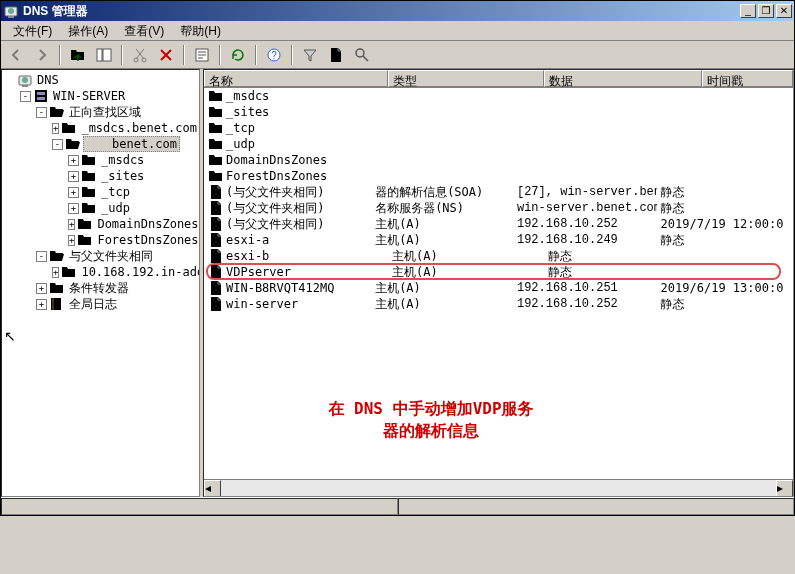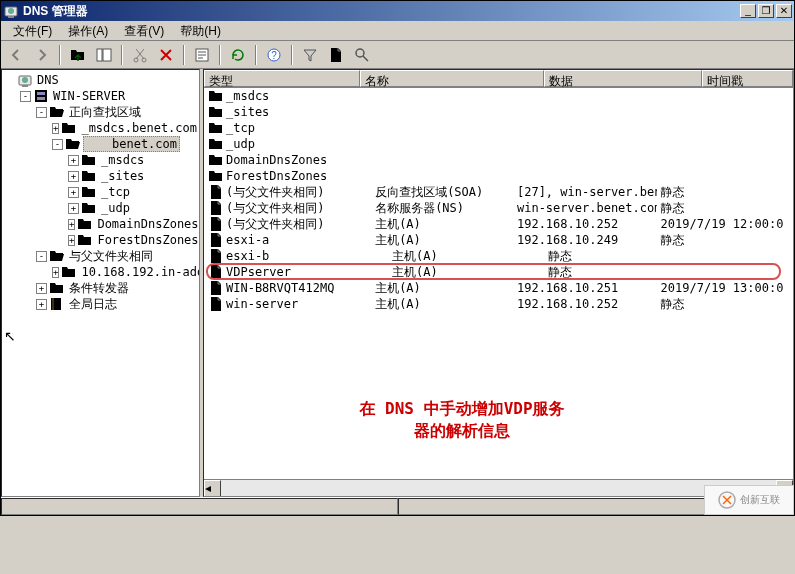--- a/index.html
+++ b/index.html
@@ -350,8 +350,8 @@
 
     <div class="list-pane">
       <div class="list-header">
+        <div class="col c-name">名称</div>
         <div class="col c-type">类型</div>
-        <div class="col c-name">名称</div>
         <div class="col c-data">数据</div>
         <div class="col c-ts" style="flex:1">时间戳</div>
       </div>

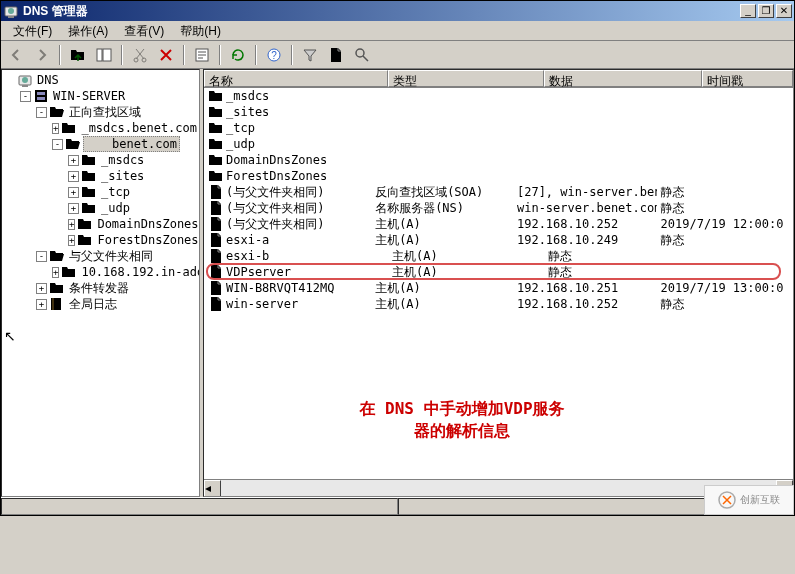--- a/index.html
+++ b/index.html
@@ -48,7 +48,7 @@
 
 .c-name { width: 184px; }
 .c-type { width: 156px; }
-.c-data { width: 158px; }
+.c-data { width: 158px; font-family: Liberation Mono, monospace; }
 .c-ts { width: 150px; }
 
 

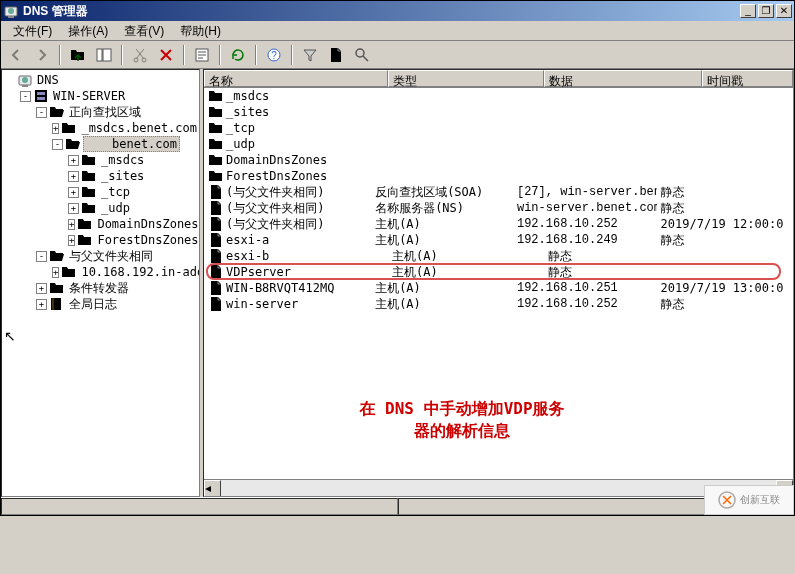--- a/index.html
+++ b/index.html
@@ -443,7 +443,7 @@
               </span>
               <span>(与父文件夹相同)</span>
             </div>
-            <div class="cell c-type">反向查找区域(SOA)</div>
+            <div class="cell c-type">器的解析信息(SOA)</div>
             <div class="cell c-data">[27], win-server.bene...</div>
             <div class="cell c-ts">静态</div>
           </div>

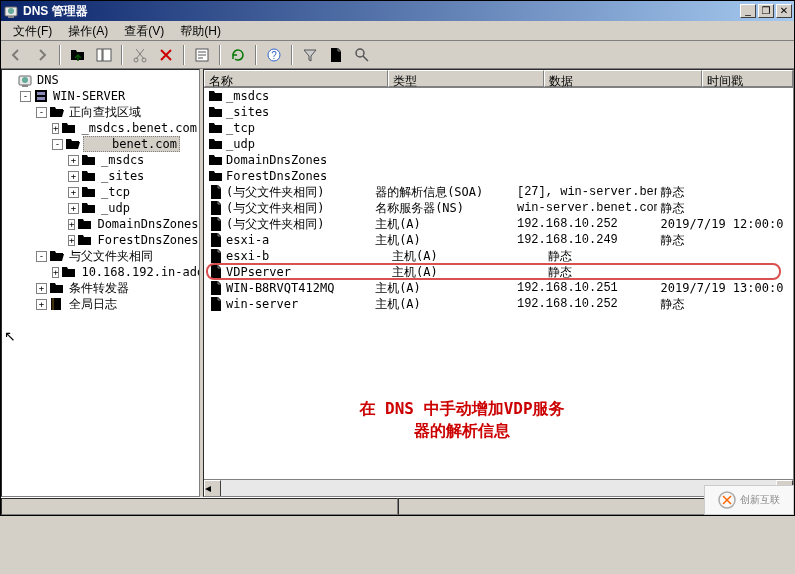--- a/index.html
+++ b/index.html
@@ -521,7 +521,7 @@
             </div>
             <div class="cell c-type">主机(A)</div>
             <div class="cell c-data">192.168.10.251</div>
-            <div class="cell c-ts">2019/7/19 13:00:0</div>
+            <div class="cell c-ts">2019/6/19 13:00:0</div>
           </div>
           <div class="list-row">
             <div class="cell c-name">

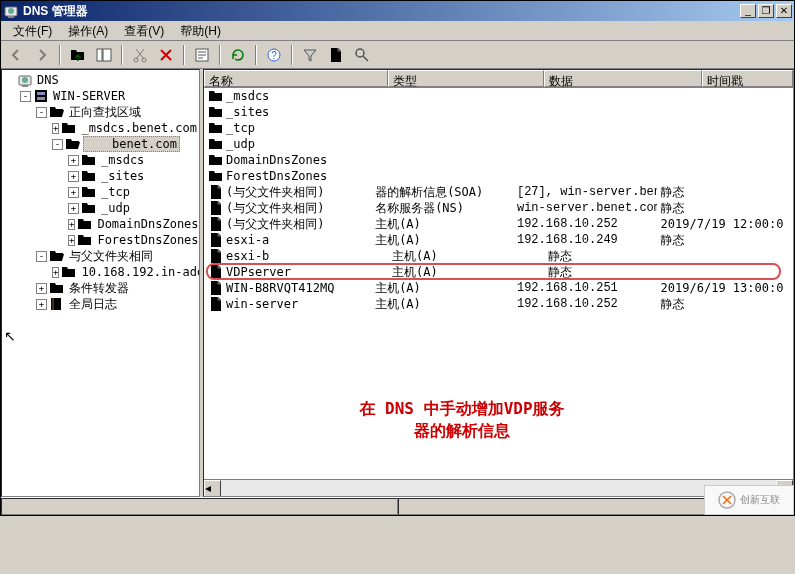--- a/index.html
+++ b/index.html
@@ -536,7 +536,7 @@
             <div class="cell c-data">192.168.10.252</div>
             <div class="cell c-ts">静态</div>
           </div>
-          <div class="annotation" id="annotation" style="left:123px; top:310px; width:270px;">在 DNS 中手动增加VDP服务<br>器的解析信息</div>
+          <div class="annotation" id="annotation" style="left:92px; top:310px; width:270px;">在 DNS 中手动增加VDP服务<br>器的解析信息</div>
       <div class="highlight-row" style="left: 2px; top: 175px; width: 575px; height: 17px;"></div>
         </div>
       <div class="hscroll">

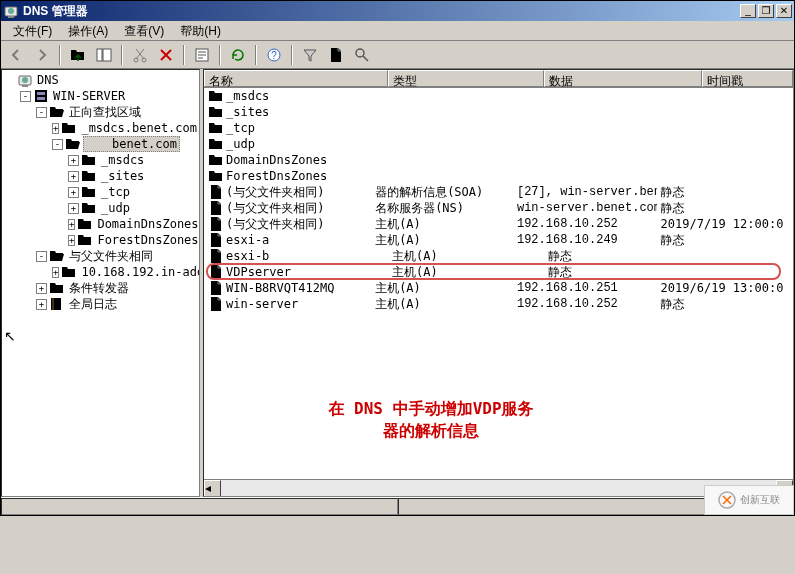--- a/index.html
+++ b/index.html
@@ -553,13 +553,6 @@
     <div class="sb-panel"></div>
   </div>
 
-  <div class="watermark">
-    <svg width="18" height="18">
-        <circle cx="9" cy="9" r="8" fill="none" stroke="#aaa" stroke-width="1.5"></circle>
-        <path d="M5 5l8 8M13 5l-8 8" stroke="#f60" stroke-width="1.5"></path>
-      </svg>
-    <span>创新互联</span>
-  </div>
 
 </div>
 

